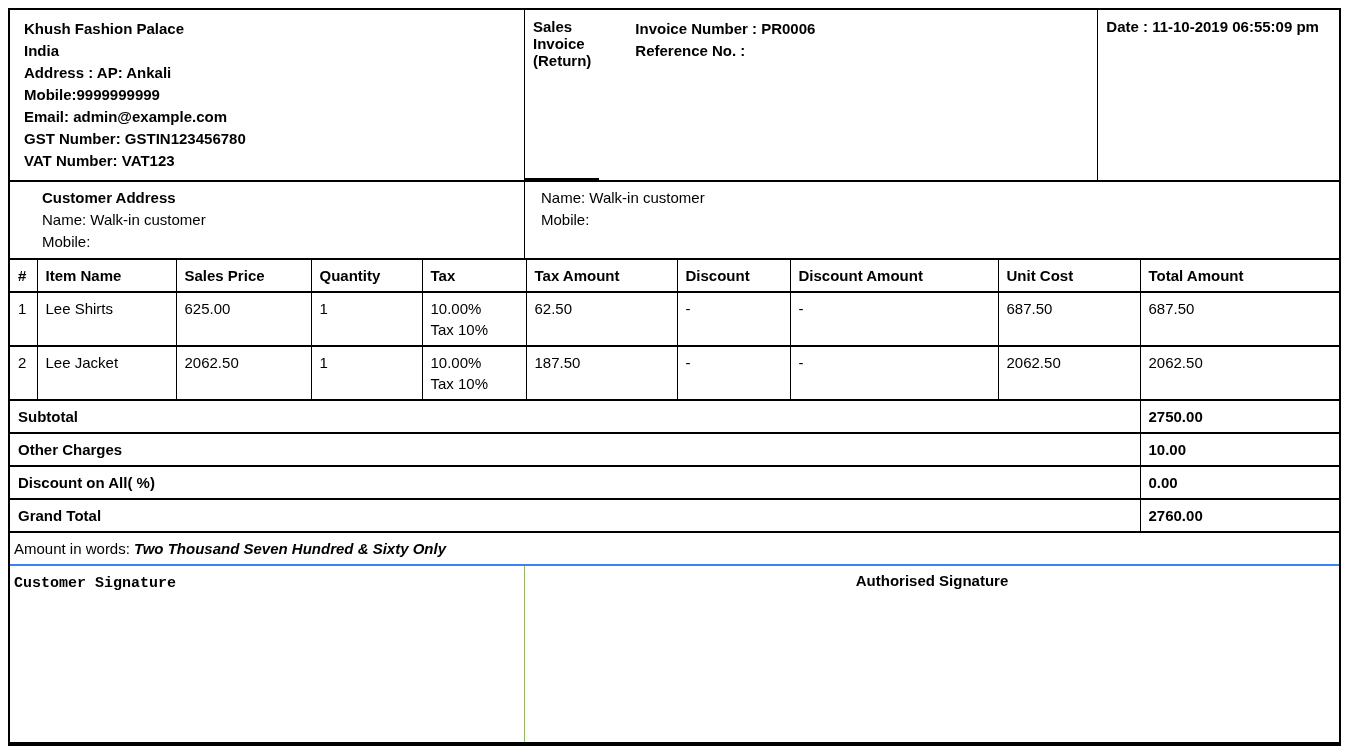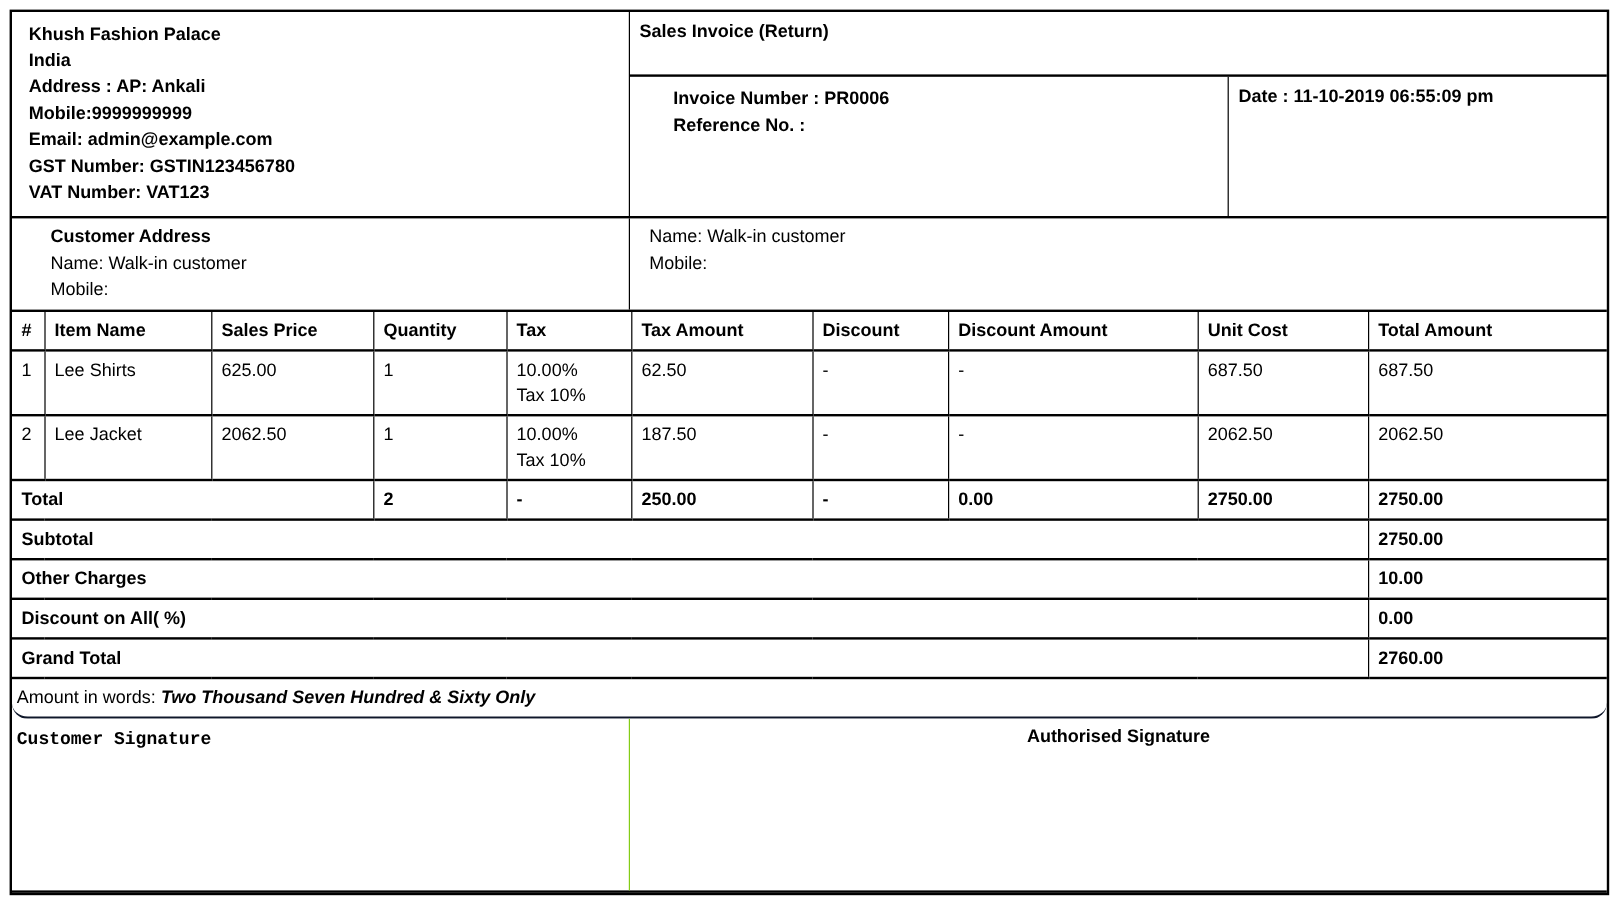--- a/index.html
+++ b/index.html
@@ -32,7 +32,7 @@
     line-height: 22px;
     overflow: hidden;
   }
-  .meta-col { flex: 1 1 auto; display: flex; flex-direction: column; }
+  .meta-col { flex: 1 1 auto; display: flex; flex-direction: row; }
   .title-cell { flex: 0 0 54px; border-bottom: 2px solid #000; padding: 8px; font-weight: 700; }
   .meta-row { flex: 1 1 auto; display: flex; margin-left: 28px; }
   .invno-cell { flex: 0 0 471px; border-right: 1px solid #000; padding: 8px; font-weight: 700; line-height: 22px; }

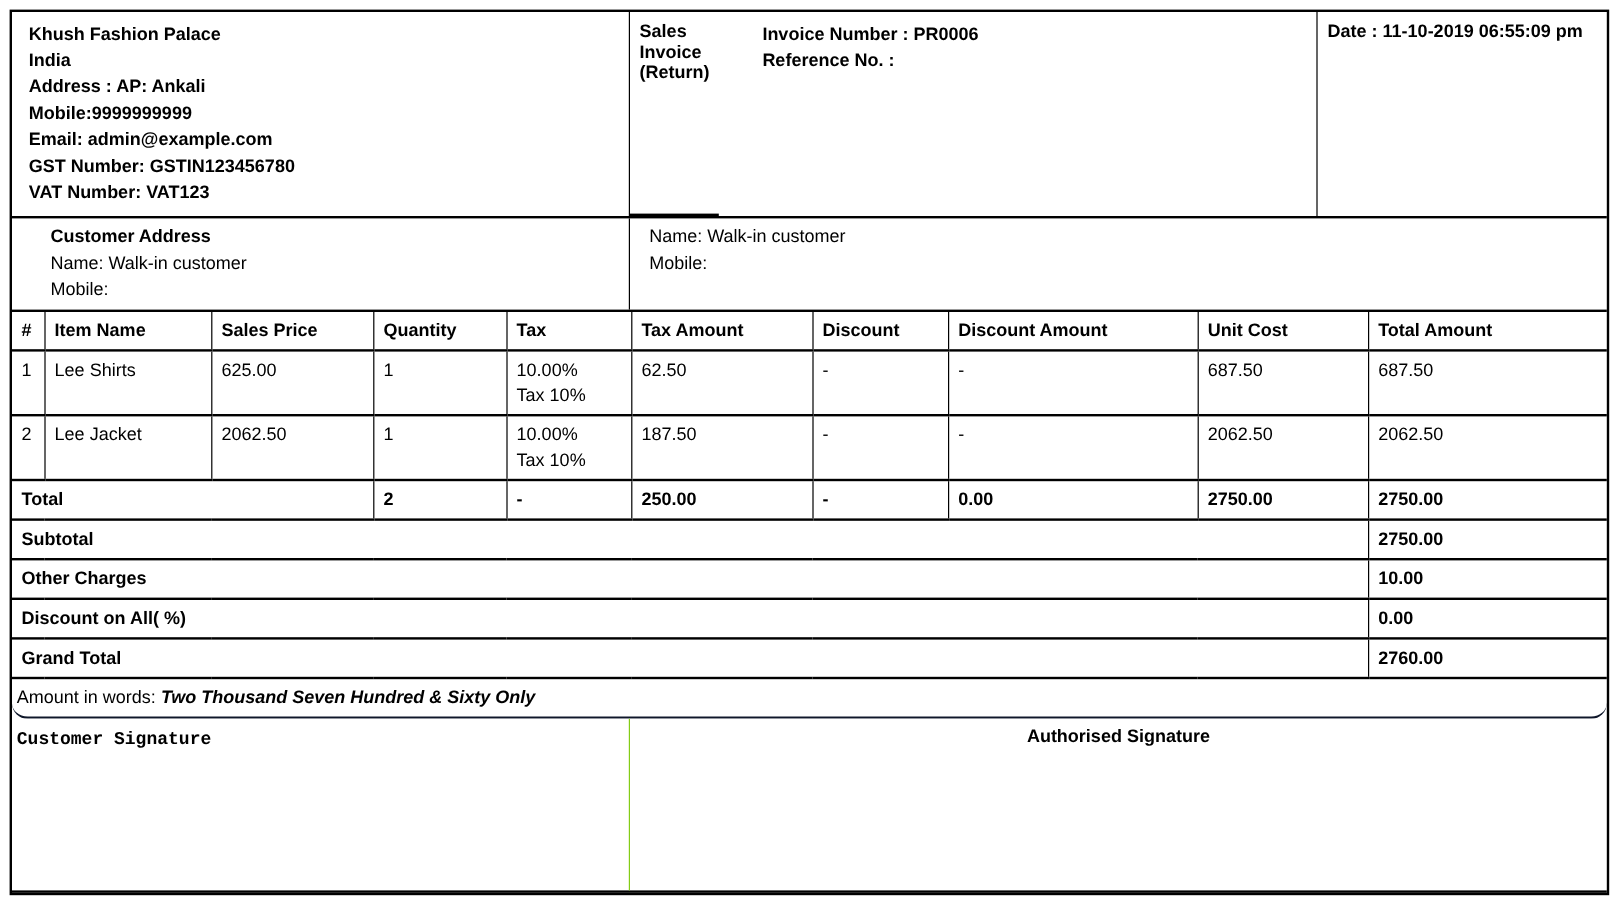--- a/index.html
+++ b/index.html
@@ -176,16 +176,6 @@
           <td class="num">2062.50</td>
           <td class="num">2062.50</td>
         </tr>
-        <tr class="total-row">
-          <td class="total-label" colspan="3">Total</td>
-          <td>2</td>
-          <td>-</td>
-          <td class="num">250.00</td>
-          <td>-</td>
-          <td class="num">0.00</td>
-          <td class="num">2750.00</td>
-          <td class="num">2750.00</td>
-        </tr>
         <tr class="sum-row">
           <td class="sum-label" colspan="9">Subtotal</td>
           <td class="num">2750.00</td>

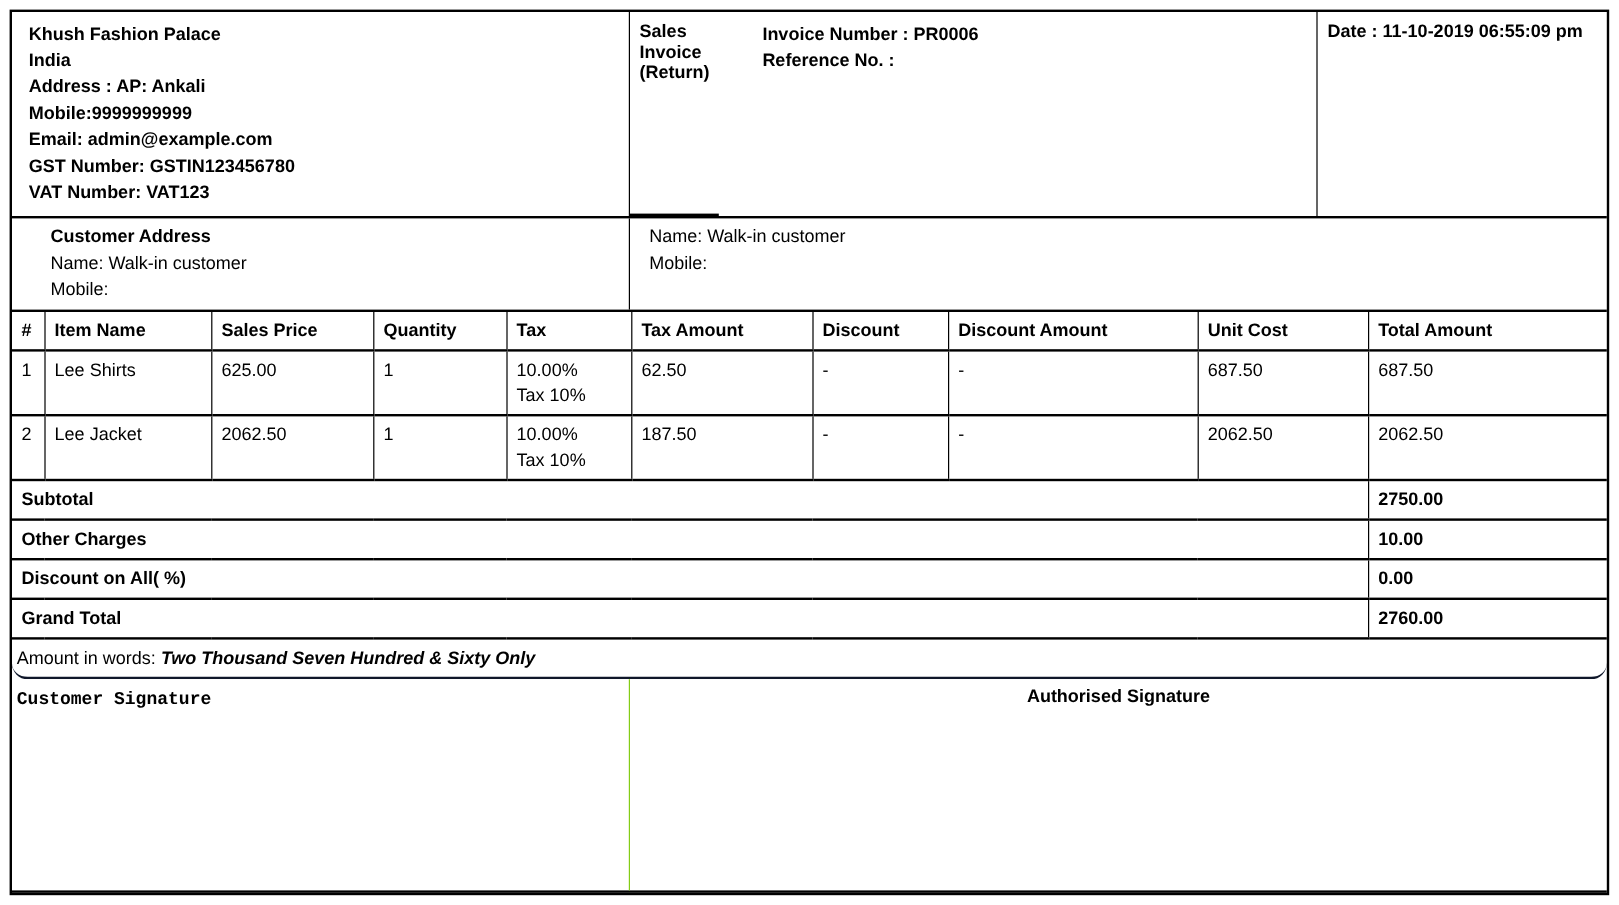--- a/index.html
+++ b/index.html
@@ -69,7 +69,7 @@
   .sum-label { text-align: right; }
 
   
-  .words-row { flex: 0 0 33px; border-bottom: 2px solid #0f172a; padding: 5px 4px; line-height: 21px; border-radius: 13px; }
+  .words-row { flex: 0 0 33px; border-bottom: 2px solid #3b82f6; padding: 5px 4px; line-height: 21px; }
   .words-value { font-weight: 700; font-style: italic; }
   .sig-section { flex: 1 1 auto; display: flex; border-bottom: 2px solid #000; }
   .sig-left { flex: 0 0 515px; border-right: 1px solid #84cc16; padding: 9px 4px; font-weight: 700; font-family: Liberation Mono, monospace; }

